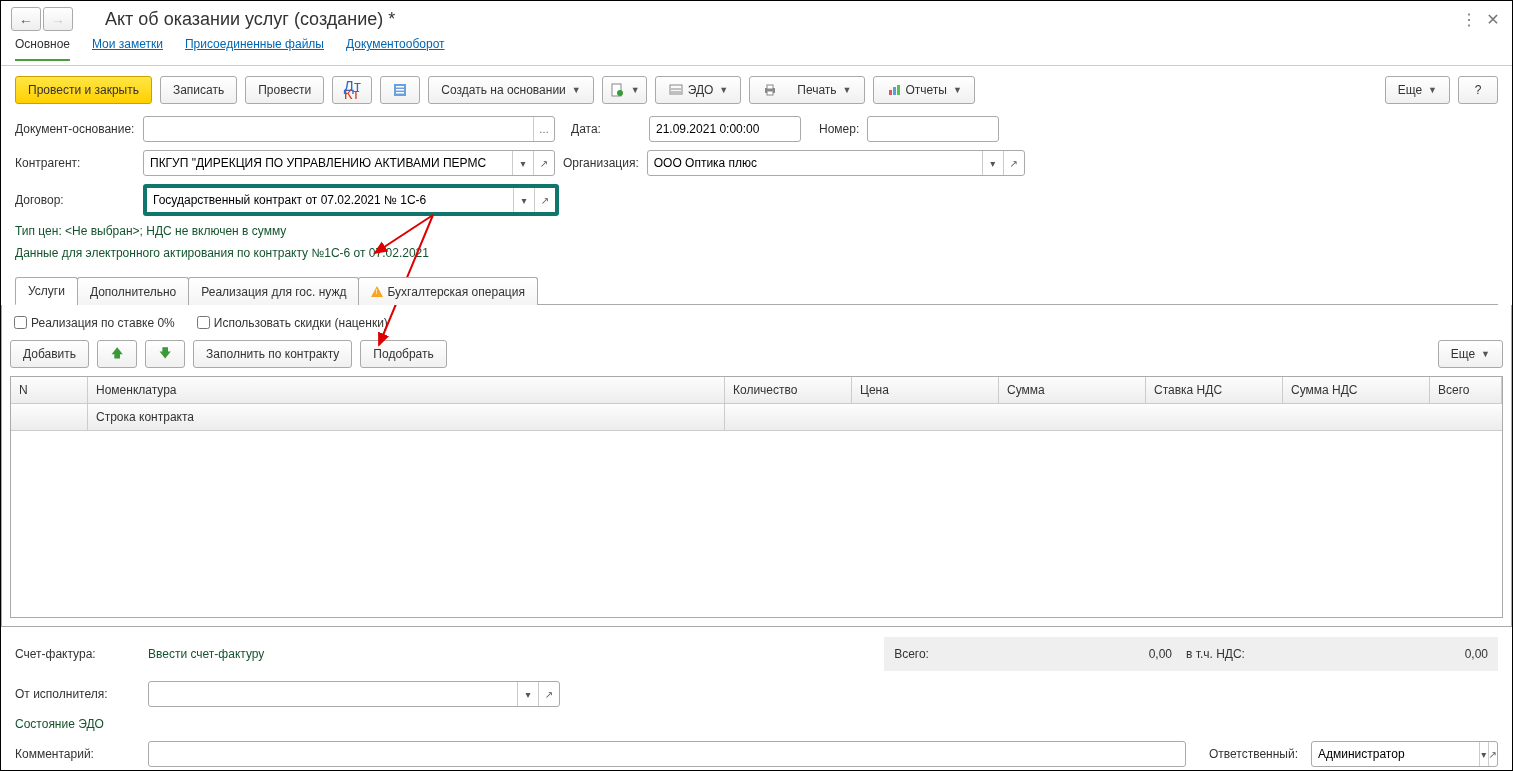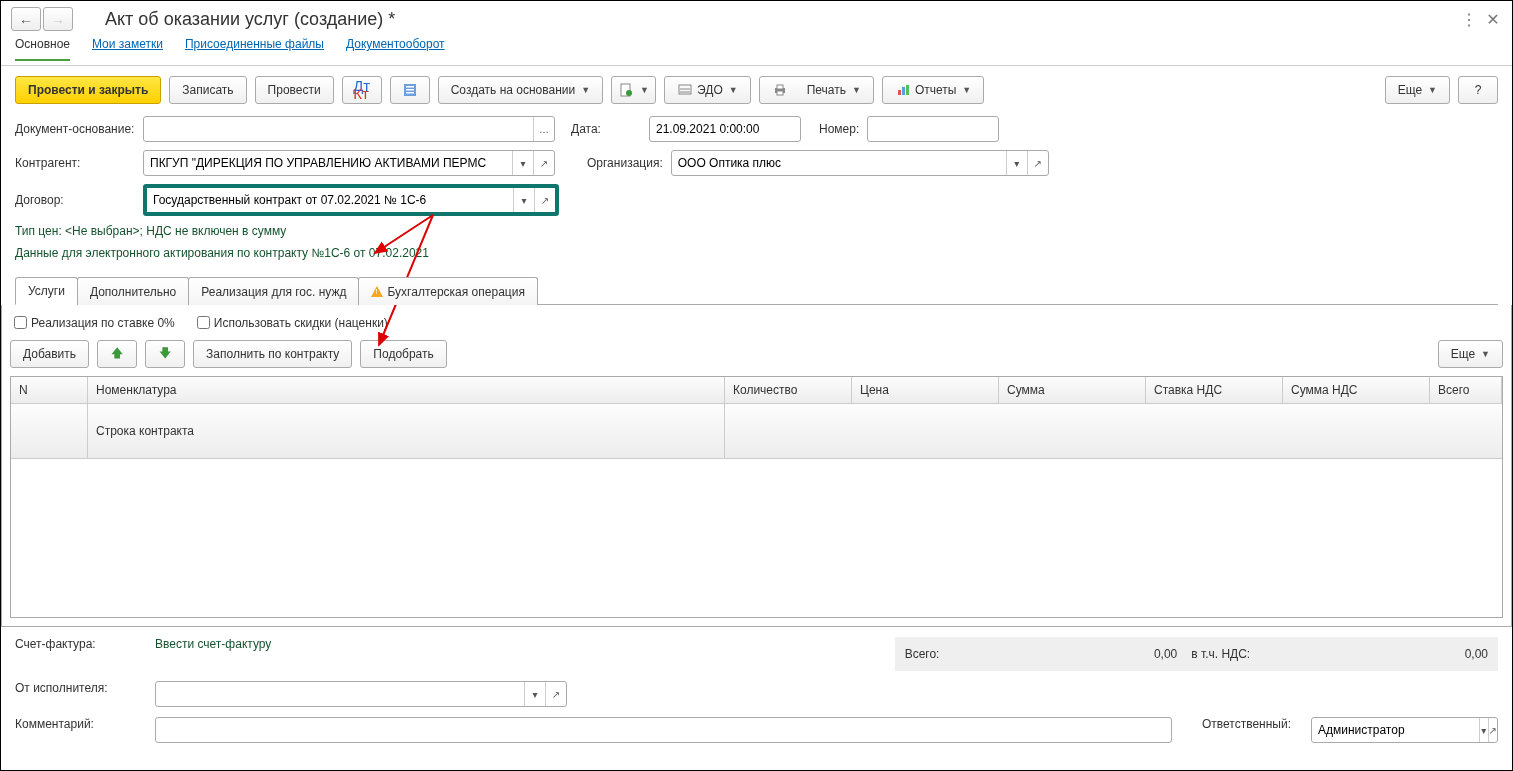--- a/index.html
+++ b/index.html
@@ -16,7 +16,7 @@
 
 .toolbar{display:flex;align-items:center;gap:8px;padding:10px 14px;flex-wrap:wrap}
 .btn{height:26px;border:1px solid #aaa;background:linear-gradient(#fff,#f0f0f0);border-radius:3px;padding:0 12px;display:flex;align-items:center;cursor:pointer;font-size:12px;color:#333}
-.btn.yellow{background:linear-gradient(#ffe644,#ffd000);border-color:#caa200;font-weight:bold}
+.btn.yellow{background:linear-gradient(#ffe644,#ffd000);border-color:#caa200;font-weight:normal}
 .btn.icon{padding:0 6px;min-width:26px;justify-content:center}
 .btn .dd{margin-left:6px;font-size:9px;color:#555}
 .toolbar .spacer{flex:1}

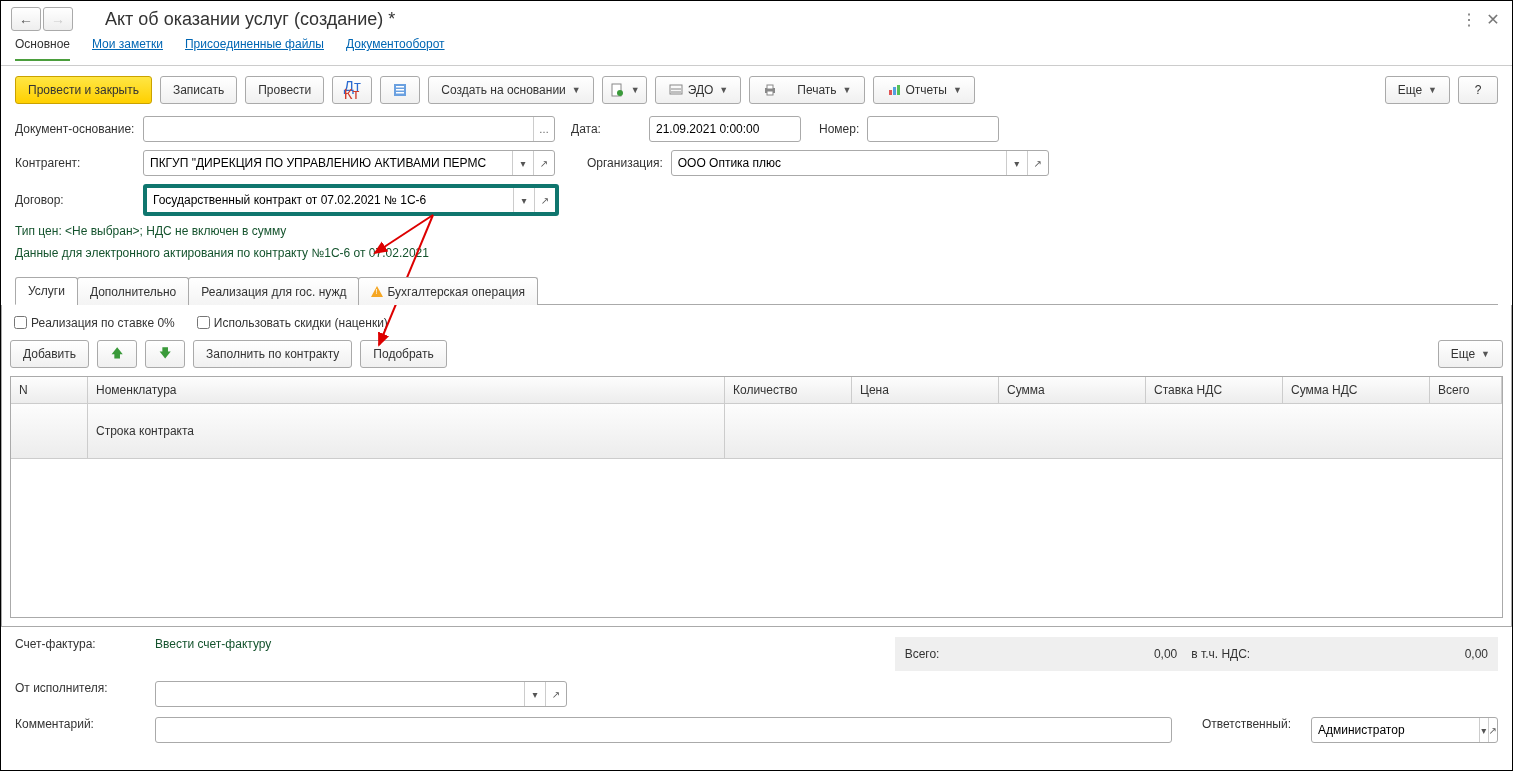--- a/index.html
+++ b/index.html
@@ -158,7 +158,7 @@
         <span class="cbtn">▾</span>
         <span class="cbtn">↗</span>
       </div>
-    <span style="margin-left:24px">Организация:</span>
+    <span style="margin-left:0">Организация:</span>
     <div class="combo" style="width:376px">
         <input value="ООО Оптика плюс" style="">
         <span class="cbtn">▾</span>

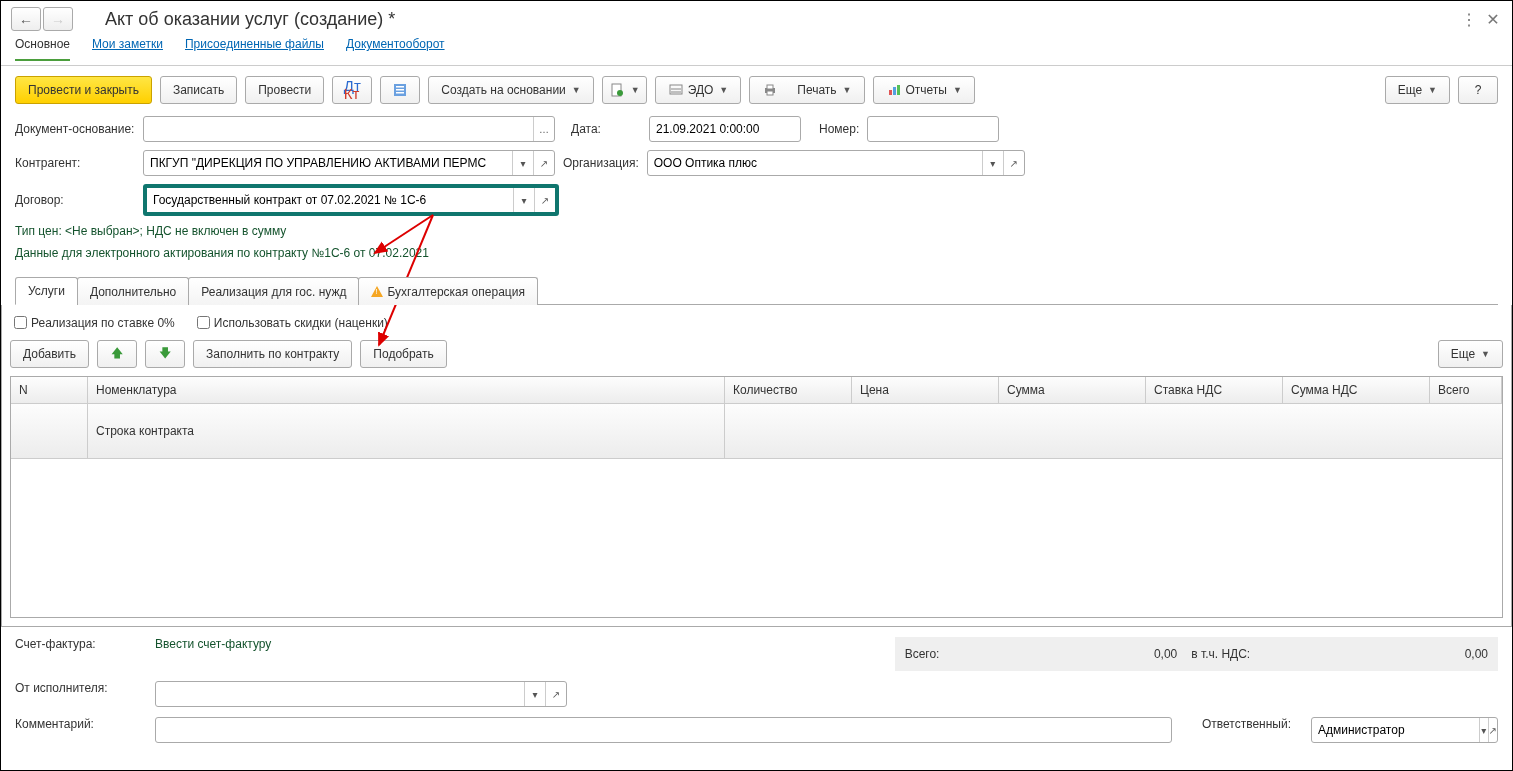--- a/index.html
+++ b/index.html
@@ -43,7 +43,7 @@
 .gh{display:flex;background:linear-gradient(#fdfdfd,#ececec);flex-shrink:0}
 .gh>div{padding:6px 8px;border-right:1px solid #ccc;border-bottom:1px solid #ccc}
 .gh2{display:flex;background:linear-gradient(#fdfdfd,#ececec);border-bottom:1px solid #ccc;flex-shrink:0}
-.gh2>div{padding:20px 8px;border-right:1px solid #ccc}
+.gh2>div{padding:6px 8px;border-right:1px solid #ccc}
 .gbody{flex:1;background:#fff}
 
 .footer{padding:10px 14px}

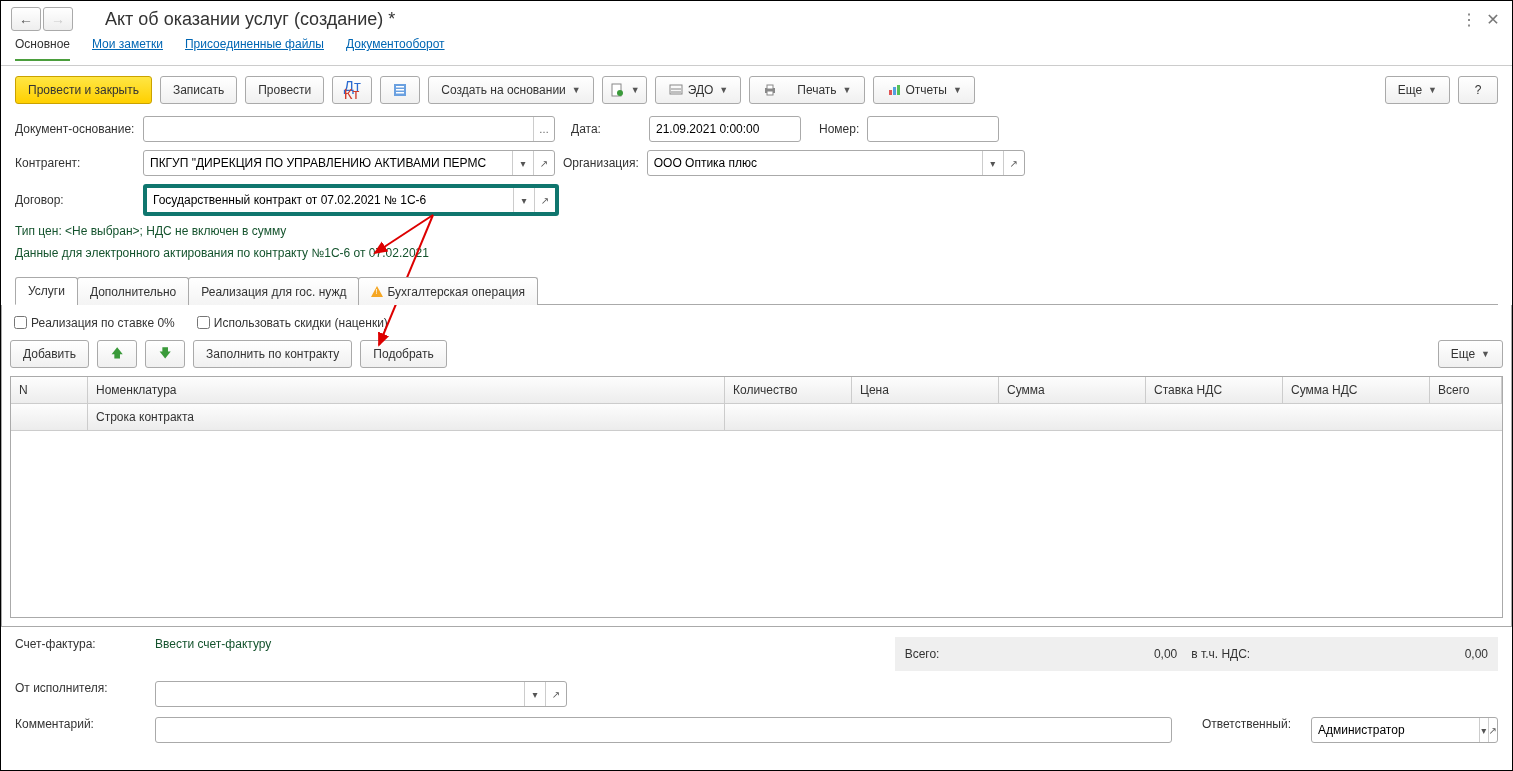--- a/index.html
+++ b/index.html
@@ -47,7 +47,7 @@
 .gbody{flex:1;background:#fff}
 
 .footer{padding:10px 14px}
-.frow{display:flex;gap:20px;margin-bottom:10px}
+.frow{display:flex;align-items:center;gap:13px;margin-bottom:10px}
 .totals{flex:1;display:flex;align-items:center;background:#efefef;height:26px;padding:4px 10px}
 .totals .sp{flex:1}
 

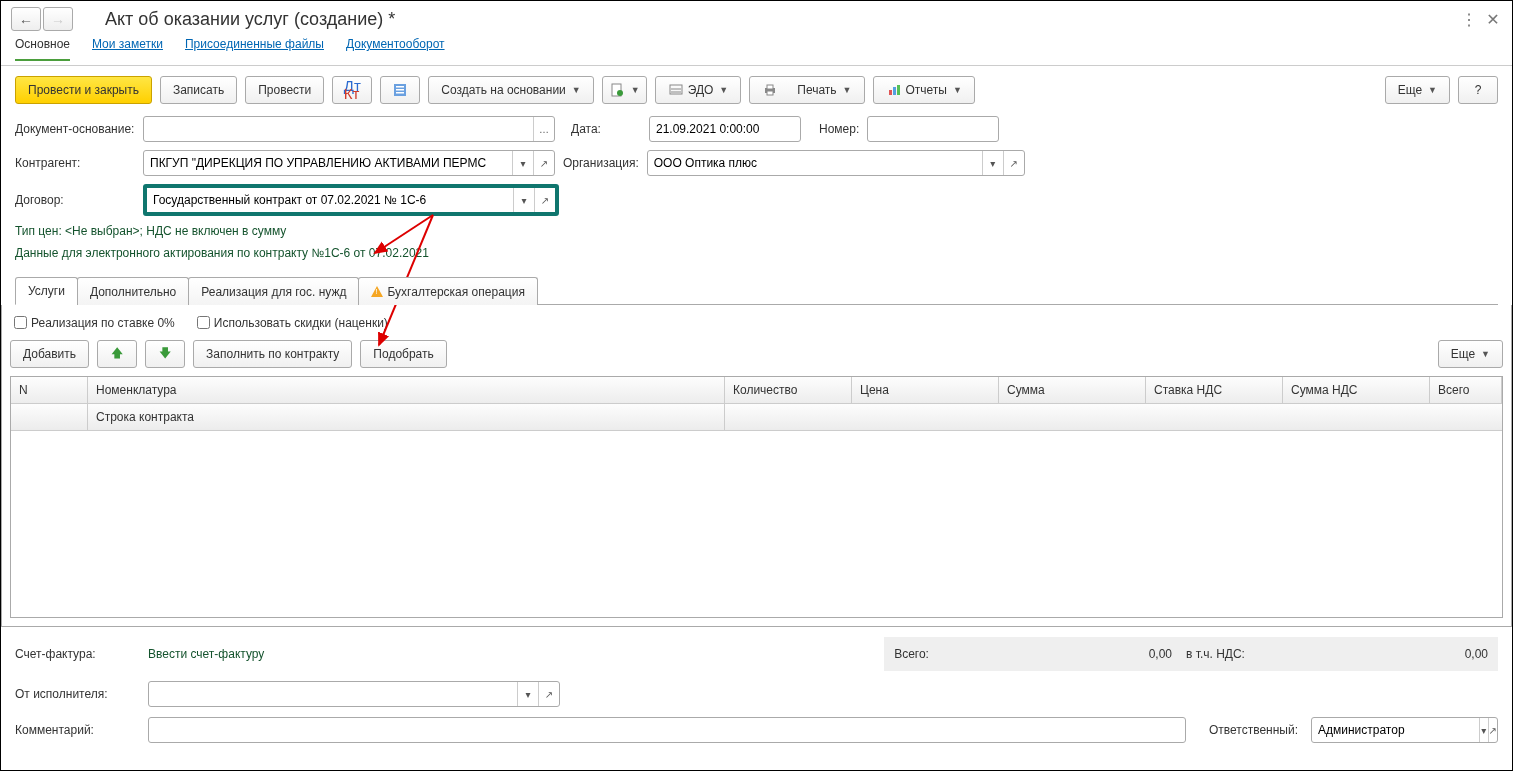--- a/index.html
+++ b/index.html
@@ -268,6 +268,9 @@
       </div>
   </div>
   <div class="frow">
+      <span class="link ddash">Состояние ЭДО</span>
+    </div>
+  <div class="frow">
     <span class="lbl">Комментарий:</span>
     <div class="combo" style="flex:1">
         <input style="">

